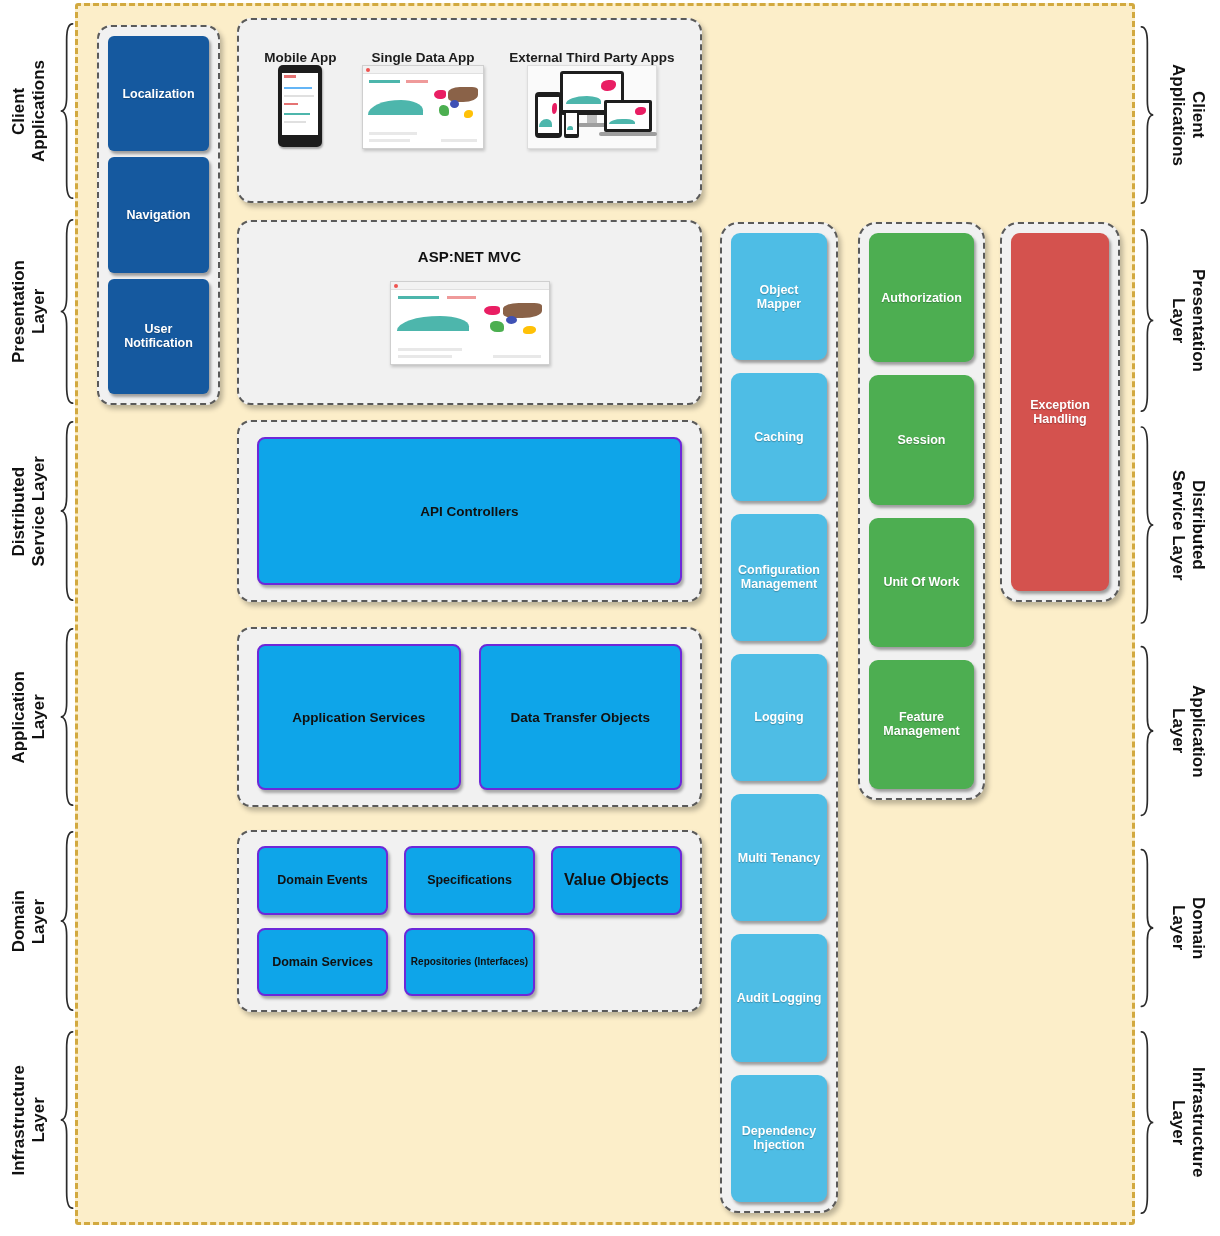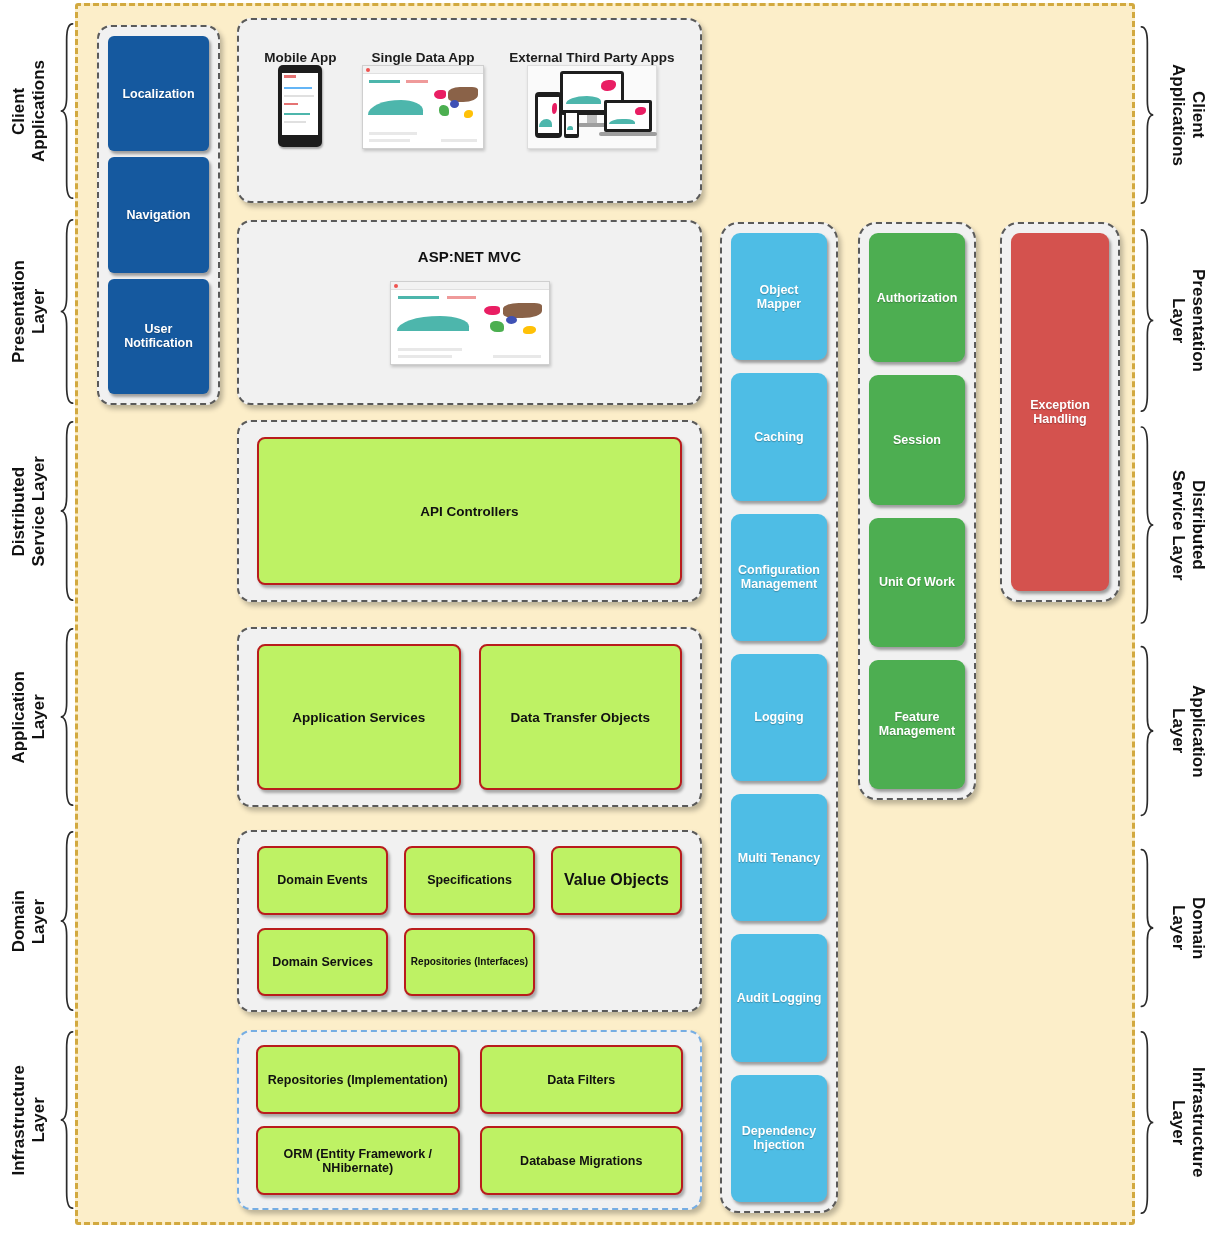--- a/index.html
+++ b/index.html
@@ -369,7 +369,7 @@
     <div class="color-box cyan">Dependency Injection</div>
   </div>
 
-  <div class="panel vstack gap13" style="left:858px;top:222px;width:118px;height:578px;border-radius:18px">
+  <div class="panel vstack gap13" style="left:858px;top:222px;width:127px;height:578px;border-radius:18px">
     <div class="color-box green">Authorization</div>
     <div class="color-box green">Session</div>
     <div class="color-box green">Unit Of Work</div>

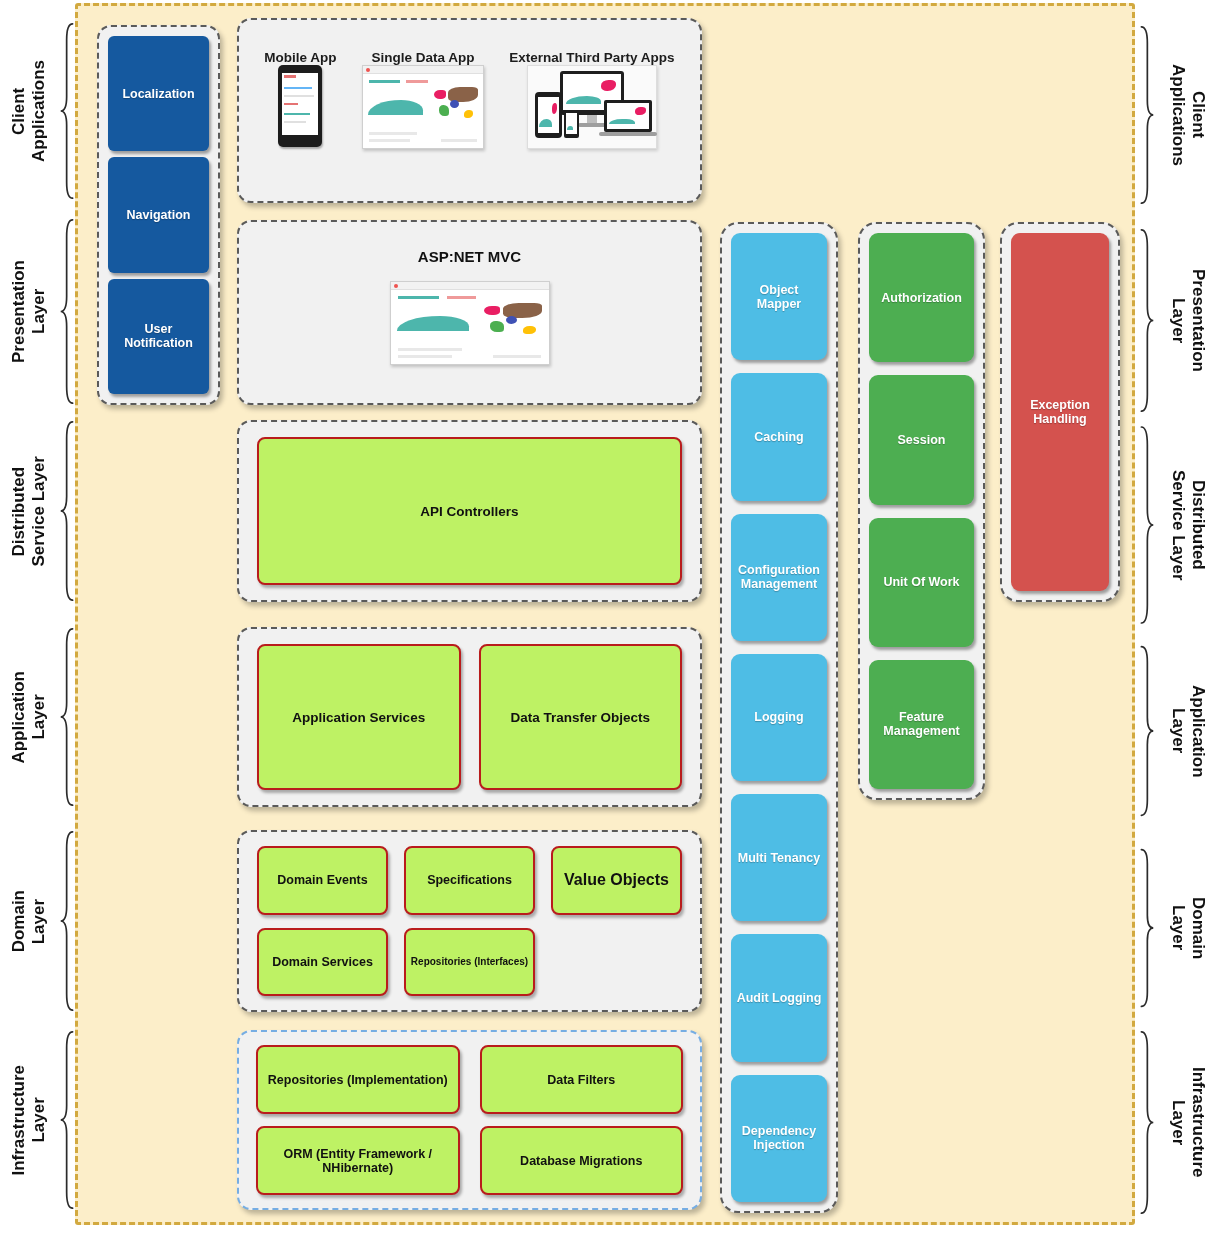--- a/index.html
+++ b/index.html
@@ -19,7 +19,7 @@
   .panel.blue-border { border-color:#76ADE3; }
 
   
-  .cream-box { background:#bef264; border:2px solid #b91c1c; border-radius:8px;
+  .cream-box { background:#0ea5e9; border:2px solid #6d28d9; border-radius:8px;
            box-shadow:2px 3px 3px rgba(0,0,0,0.3); display:flex; align-items:center; justify-content:center;
            text-align:center; font-weight:bold; font-size:13.5px; color:#111; padding:4px; }
 

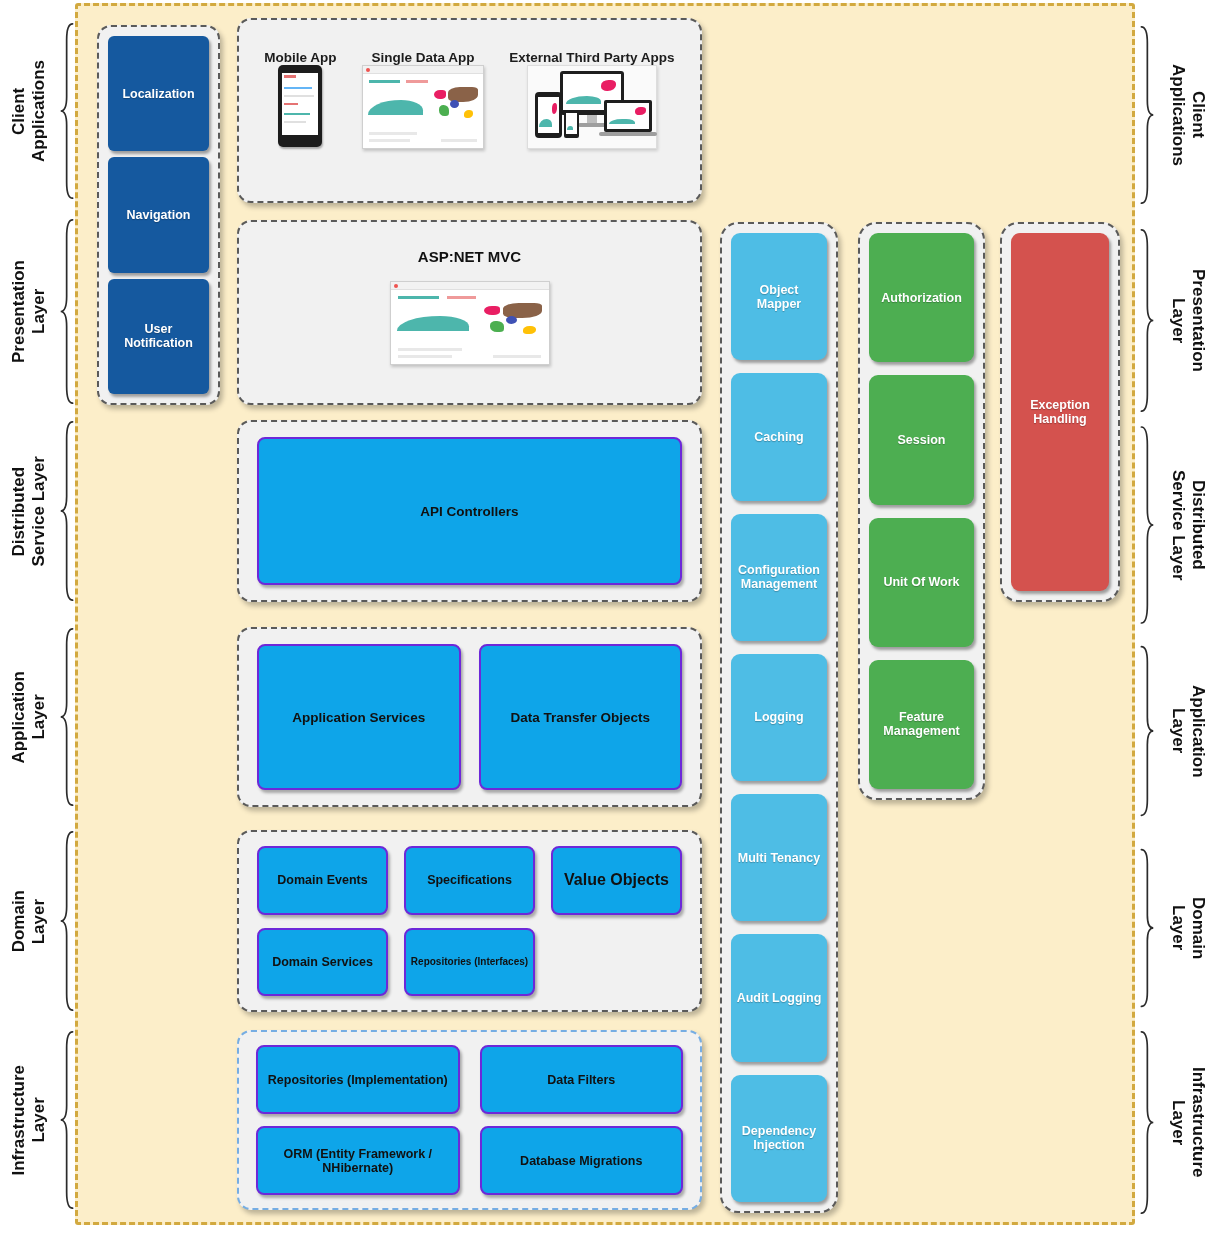--- a/index.html
+++ b/index.html
@@ -352,12 +352,6 @@
     <div class="cream-box" style="font-size:10px">Repositories (Interfaces)</div>
   </div>
 
-  <div class="panel blue-border" style="left:237px;top:1030px;width:465px;height:180px;display:grid;grid-template-columns:1fr 1fr;grid-template-rows:1fr 1fr;gap:12px 20px;padding:13px 17px">
-    <div class="cream-box" style="font-size:12.5px">Repositories (Implementation)</div>
-    <div class="cream-box" style="font-size:12.5px">Data Filters</div>
-    <div class="cream-box" style="font-size:12.5px">ORM (Entity Framework / NHibernate)</div>
-    <div class="cream-box" style="font-size:12.5px">Database Migrations</div>
-  </div>
 
   <div class="panel vstack gap13" style="left:720px;top:222px;width:118px;height:991px;border-radius:18px">
     <div class="color-box cyan">Object Mapper</div>

